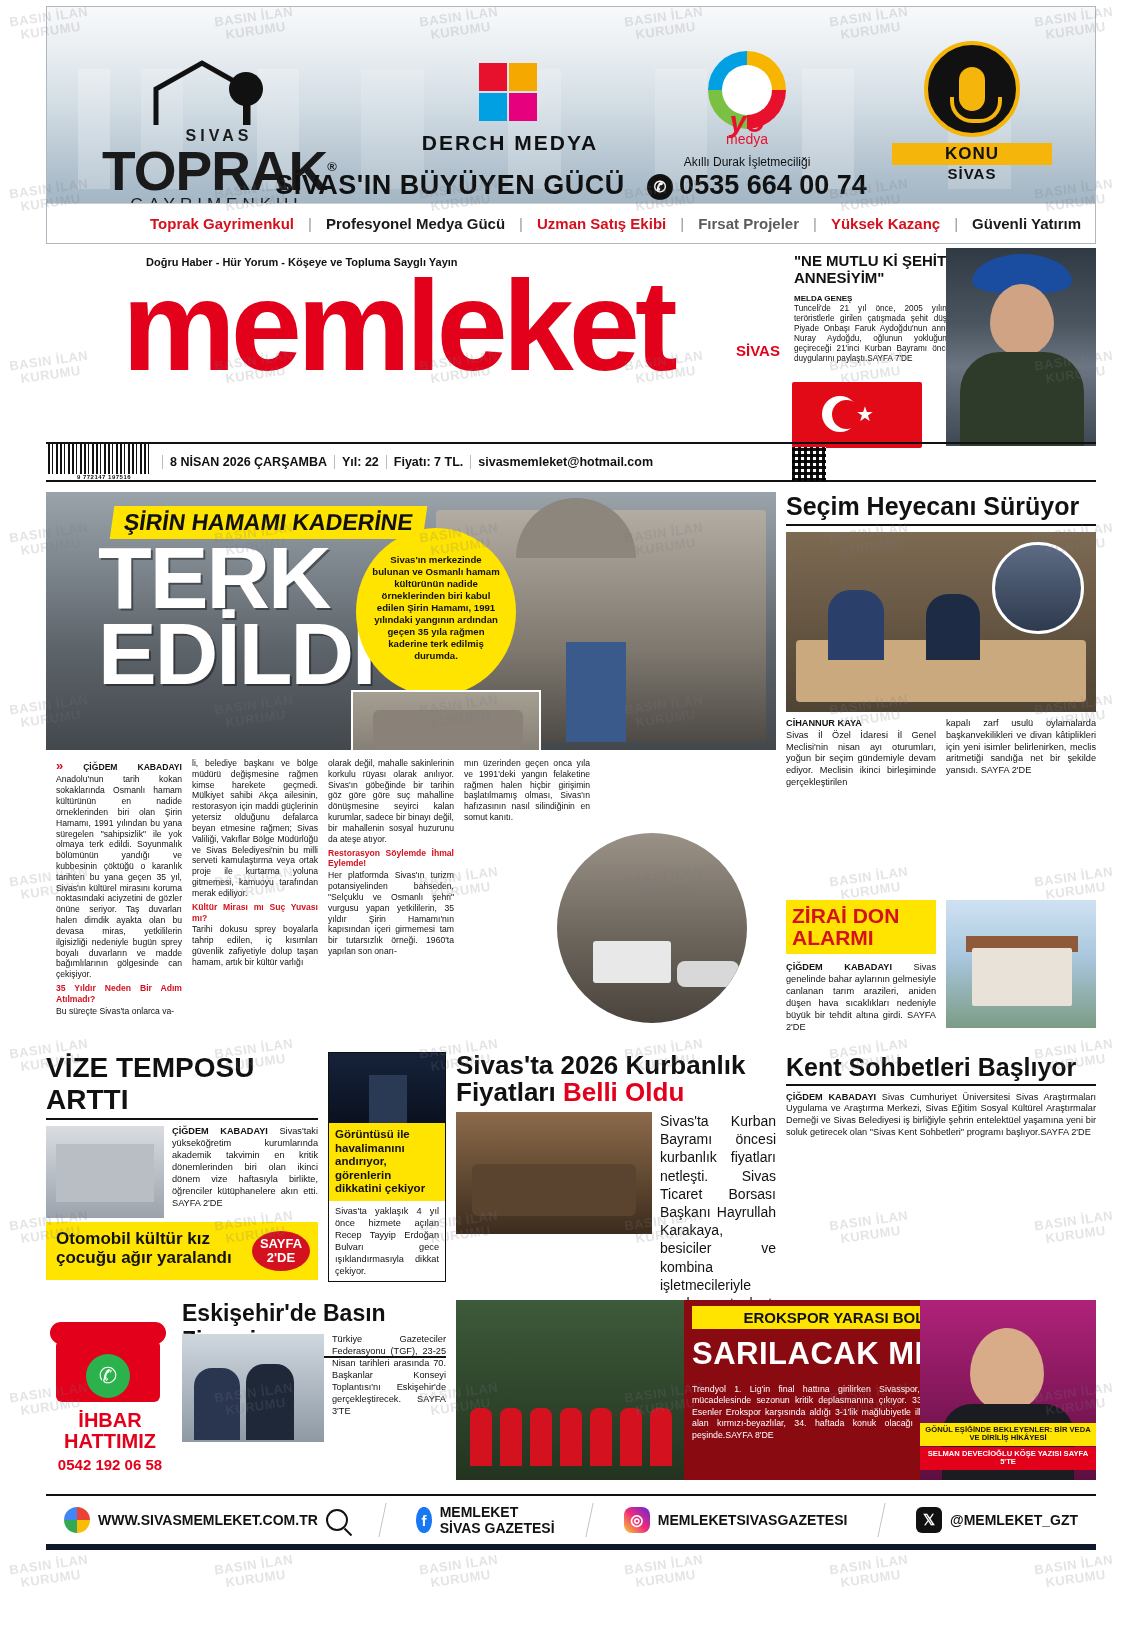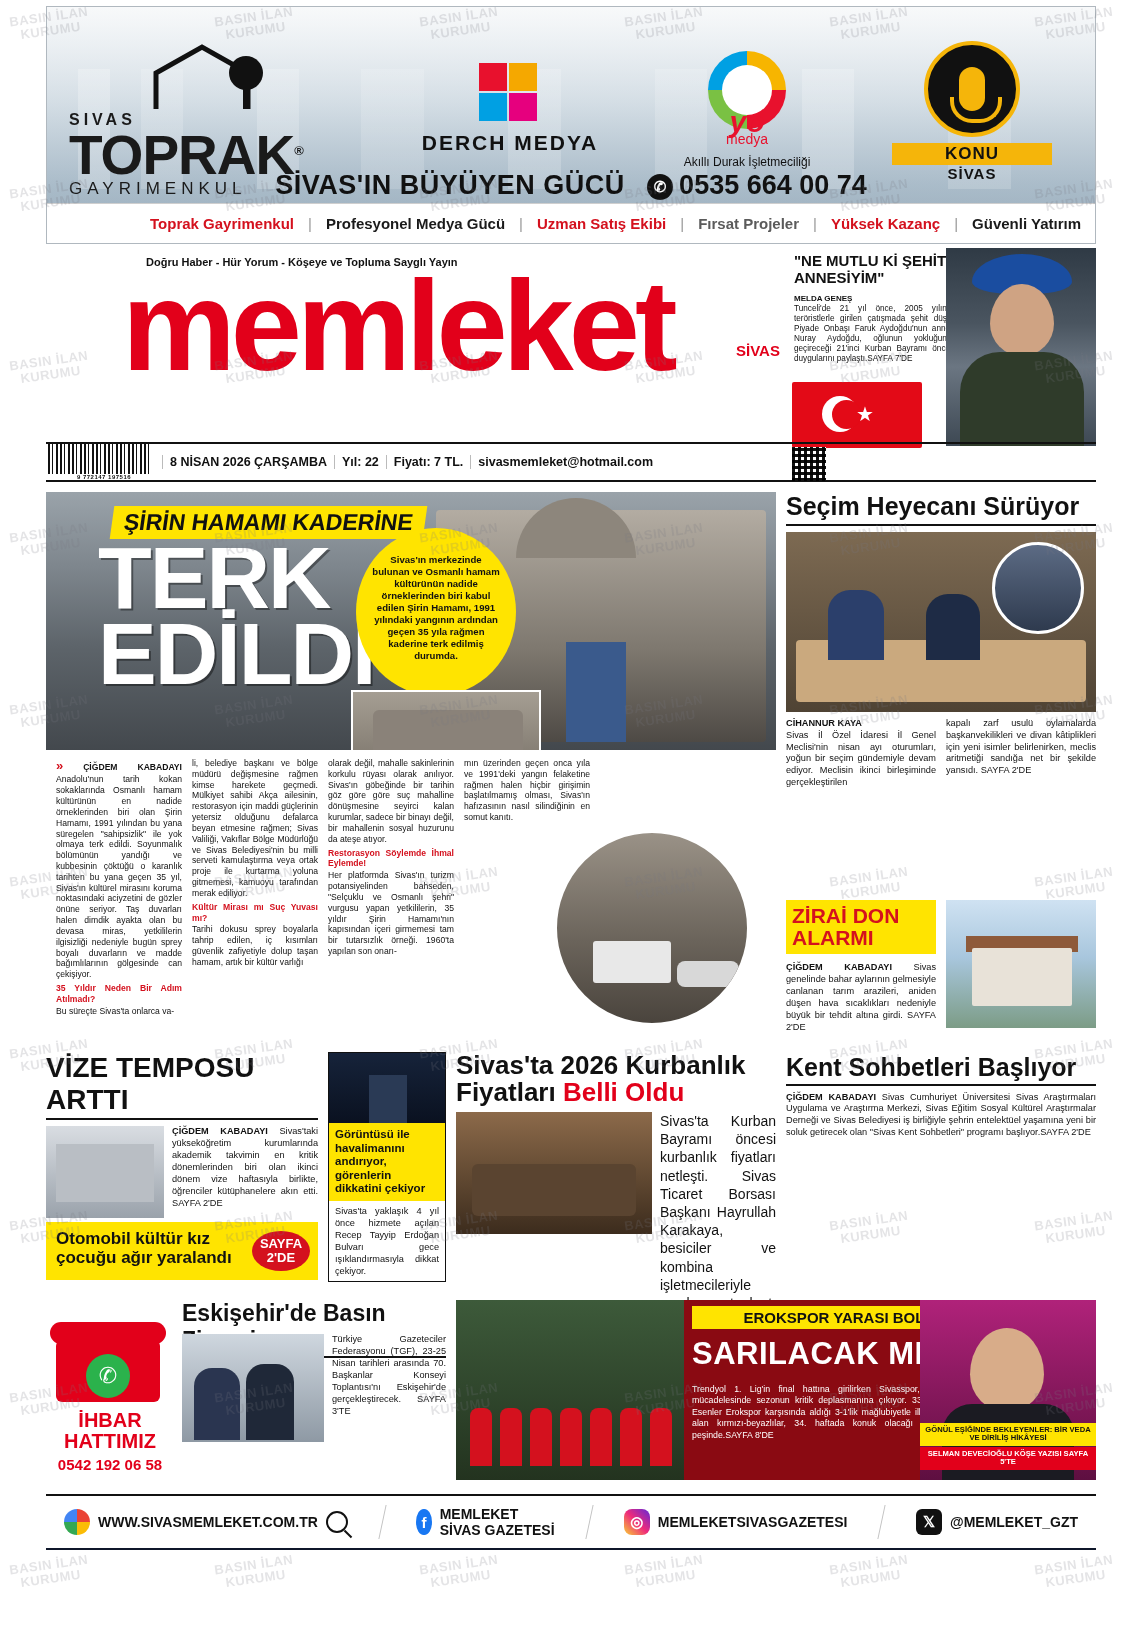--- a/index.html
+++ b/index.html
@@ -49,7 +49,7 @@
         rgba(255,255,255,.25) 86% 92%, transparent 92% 100%);
     opacity:.7;
   }
-  .toprak { position:absolute; left:22px; top:36px; width:300px; color:#1a1a1a;}
+  .toprak { position:absolute; left:22px; top:52px; width:300px; text-align:center; color:#1a1a1a;}
   .toprak .house {
     width:138px; height:72px; margin:0 auto 2px; position:relative;
   }

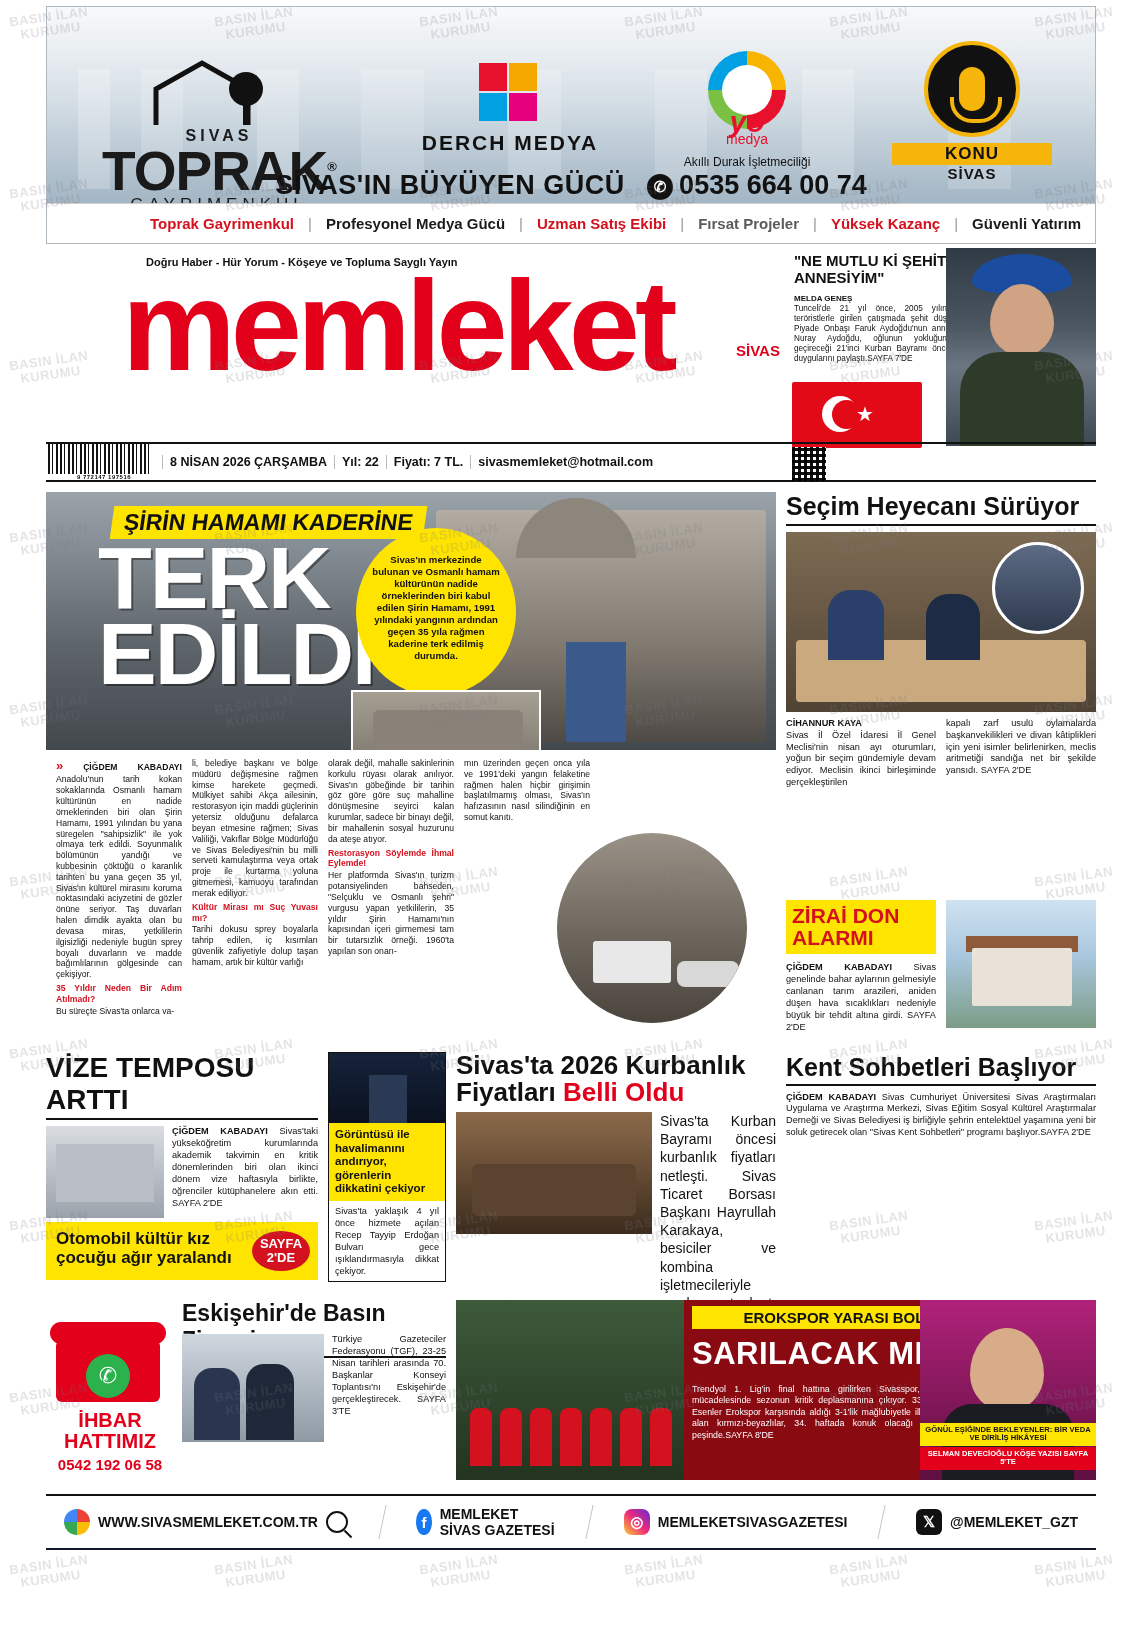--- a/index.html
+++ b/index.html
@@ -236,7 +236,7 @@
   .erokspor .mcap2{position:absolute;right:0;bottom:10px;width:176px;background:#e2001a;color:#fff;font-size:7.6px;font-weight:bold;text-align:center;padding:3px 2px;line-height:1.15;}
 
   
-  .footer{position:absolute;left:46px;top:1494px;width:1050px;height:56px;border-top:2px solid #111;border-bottom:2px solid #0f172a;
+  .footer{position:absolute;left:46px;top:1494px;width:1050px;height:56px;border-top:2px solid #111;border-bottom:6px solid #0f172a;
     display:flex;align-items:center;gap:16px;font-size:14px;font-weight:bold;color:#111;}
   .footer .item{display:flex;align-items:center;gap:8px;padding:0 18px;}
   .footer .sep{width:1px;height:34px;background:#c4c4c4;transform:skewX(-12deg);}

